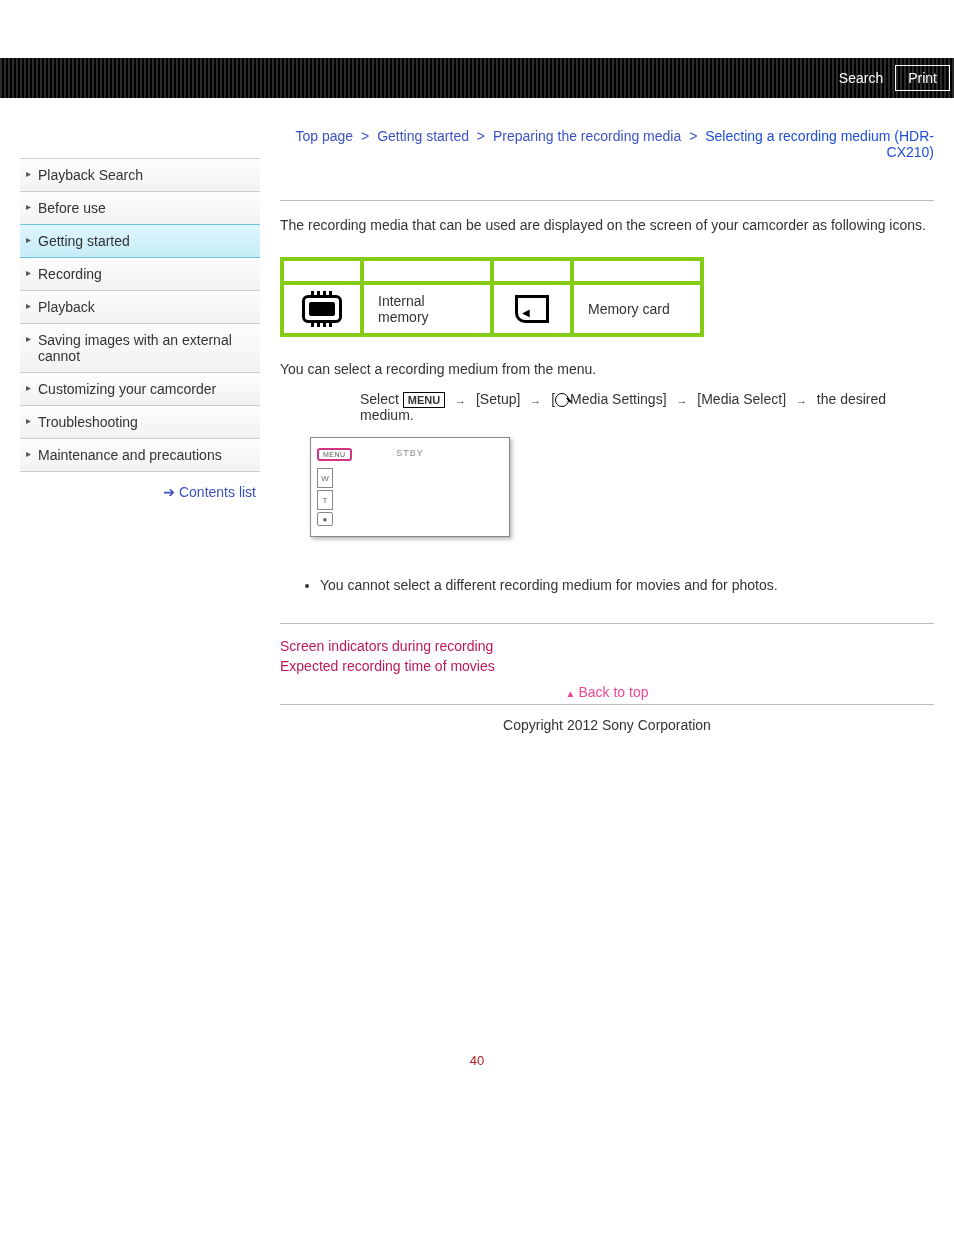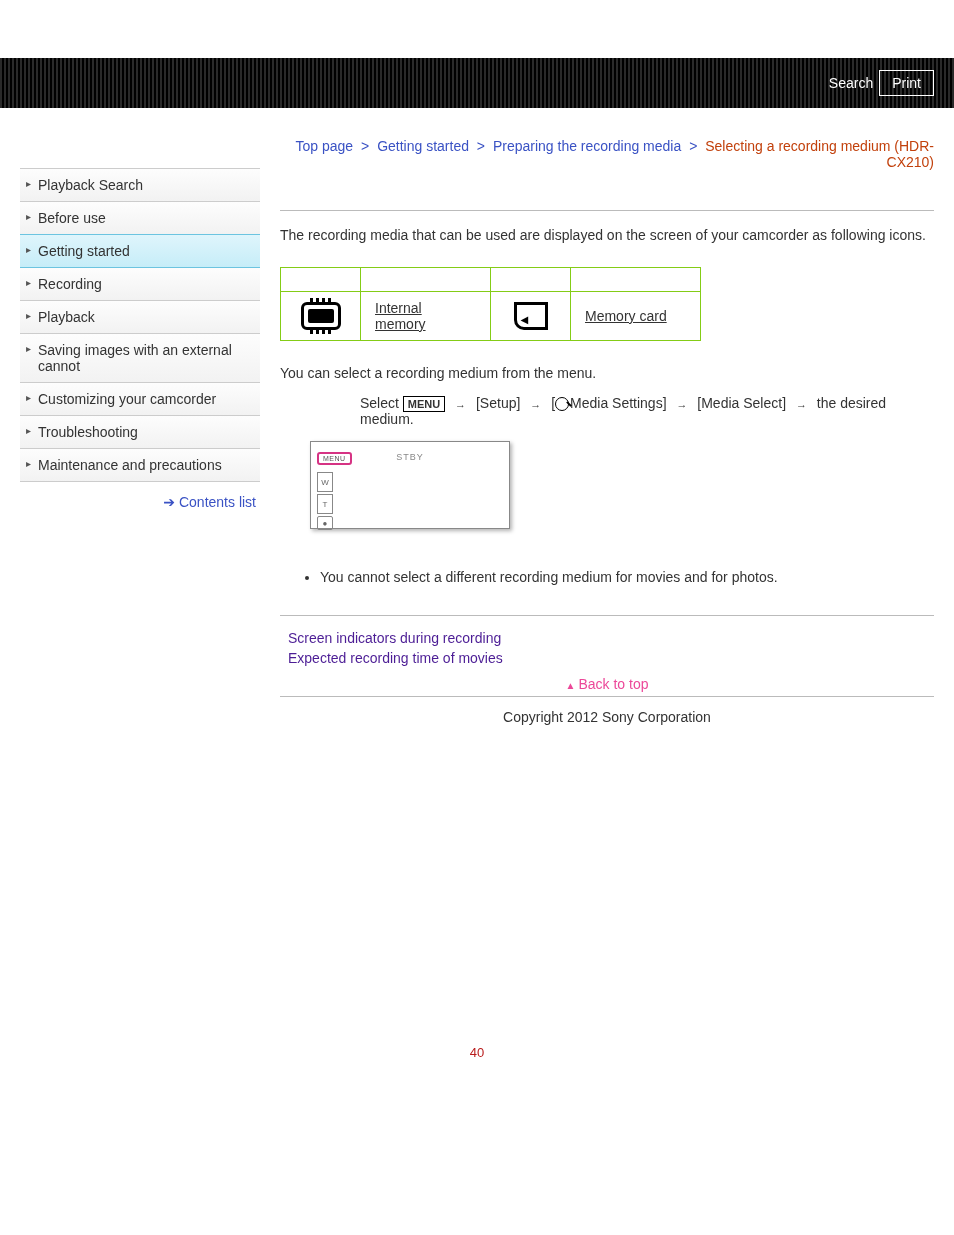--- a/index.html
+++ b/index.html
@@ -17,13 +17,13 @@
   }
   .topbar {
     margin-top: 58px;
-    height: 50px;
+    height: 40px;
     background: repeating-linear-gradient(90deg, #2a2a2a 0px, #2a2a2a 2px, #000 2px, #000 4px);
     display: flex;
     justify-content: flex-end;
     align-items: center;
-    padding-right: 20px;
-    gap: 0;
+    padding-right: 4px;
+    gap: 6px;
   }
   .topbar .btn {
     color: #fff;

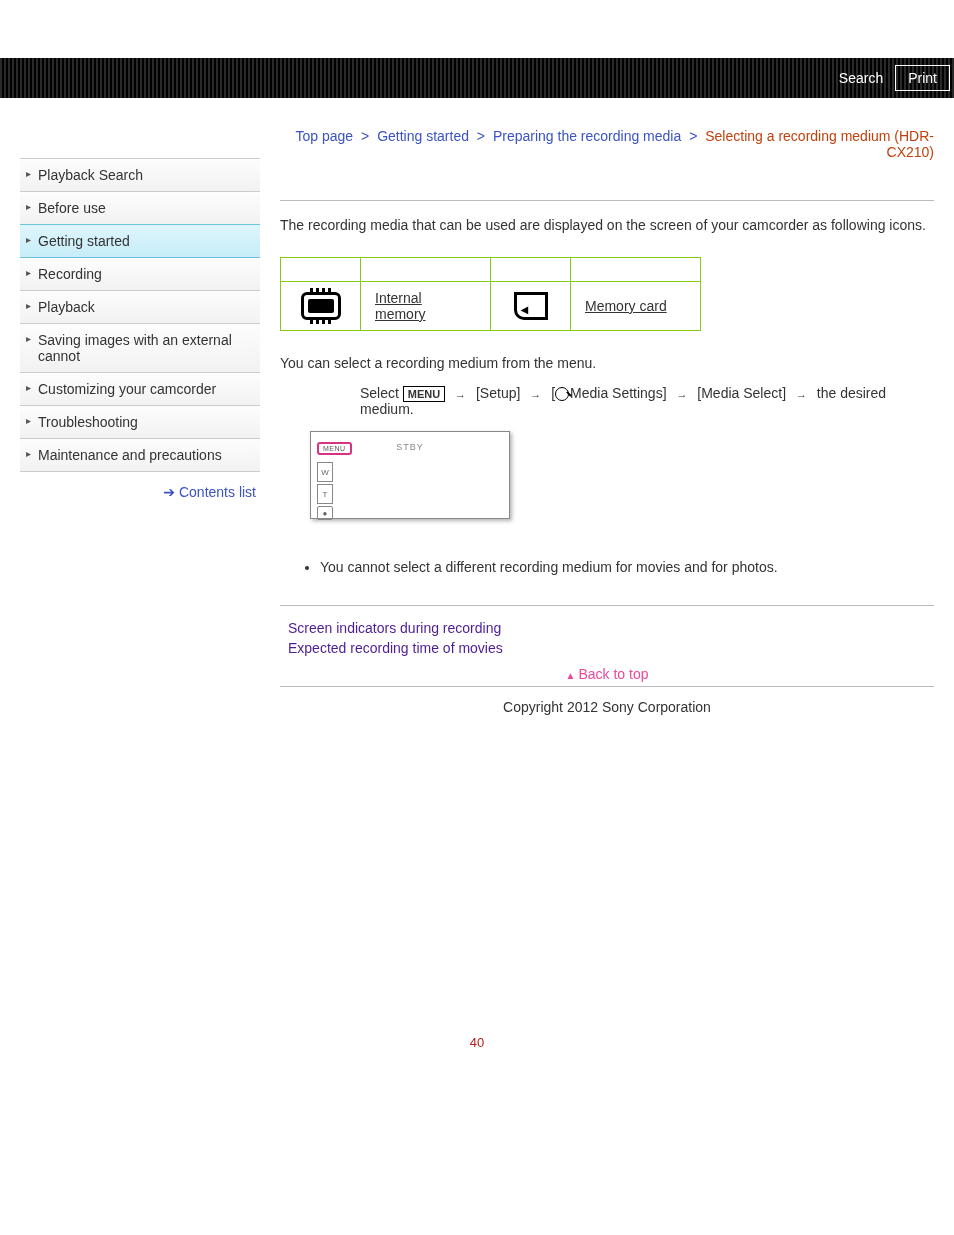--- a/index.html
+++ b/index.html
@@ -234,7 +234,7 @@
     </div>
 
     <div class="main">
-      <div class="breadcrumb" id="breadcrumb"><a style="color: rgb(58, 82, 196);">Top page</a><span class="sep"> &gt; </span><a style="color: rgb(58, 82, 196);">Getting started</a><span class="sep"> &gt; </span><a style="color: rgb(58, 82, 196);">Preparing the recording media</a><span class="sep"> &gt; </span><a style="color: #c2410c;">Selecting a recording medium (HDR-CX210)</a></div>
+      <div class="breadcrumb" id="breadcrumb"><a style="color: rgb(58, 82, 196);">Top page</a><span class="sep"> &gt; </span><a style="color: rgb(58, 82, 196);">Getting started</a><span class="sep"> &gt; </span><a style="color: rgb(58, 82, 196);">Preparing the recording media</a><span class="sep"> &gt; </span><a style="color: #1d4ed8;">Selecting a recording medium (HDR-CX210)</a></div>
 
       <hr class="divider">
 

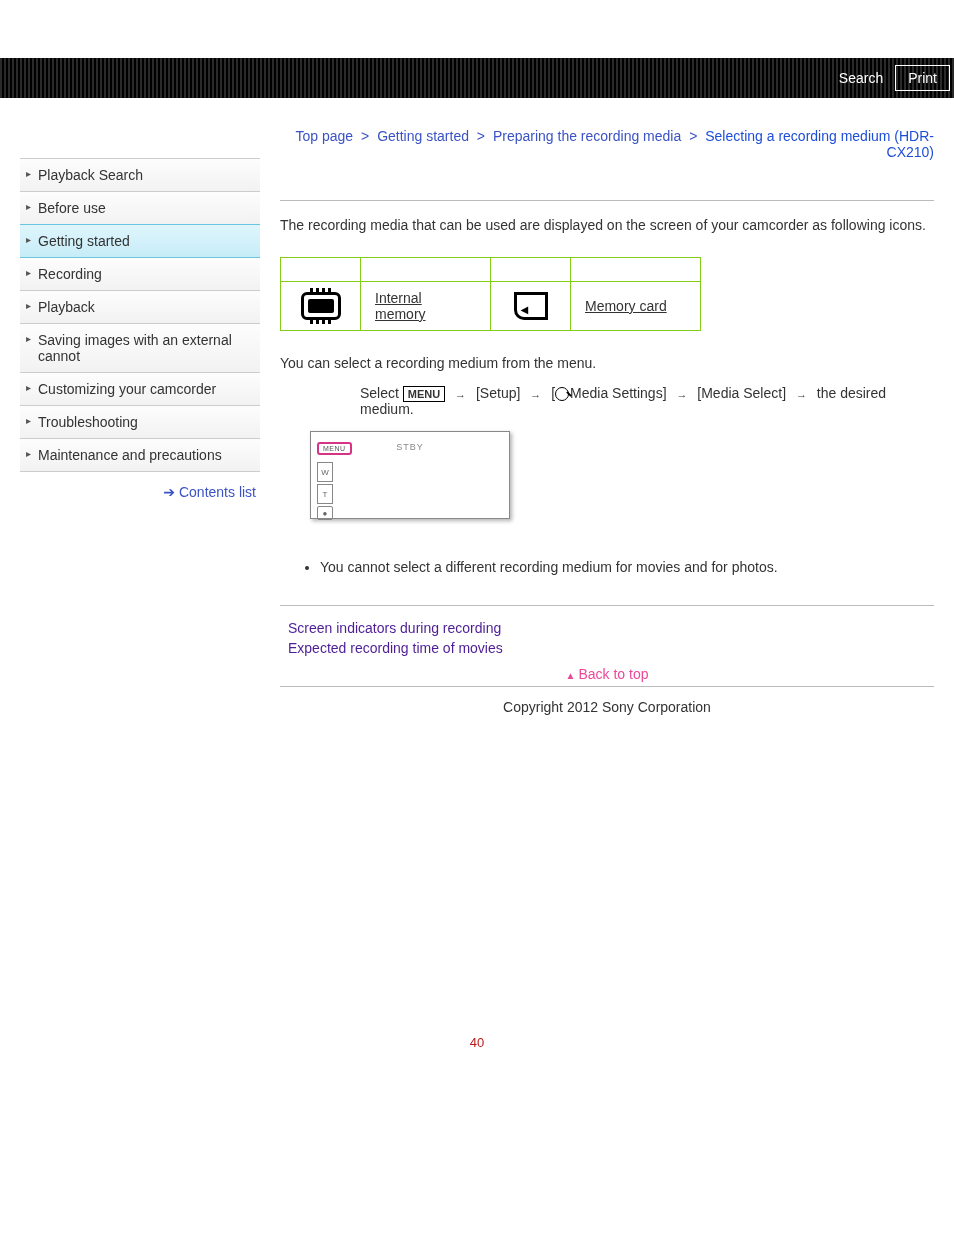--- a/index.html
+++ b/index.html
@@ -105,11 +105,10 @@
     margin-bottom: 24px;
   }
   .media-table td {
-    border: 1px solid #84cc16;
+    border: 4px solid #84cc16;
     padding: 8px 14px;
     vertical-align: middle;
     height: 40px;
-    text-decoration: underline;
   }
   .media-table .icon-cell { width: 80px; text-align: center; }
   .media-table .label-cell { width: 130px; }

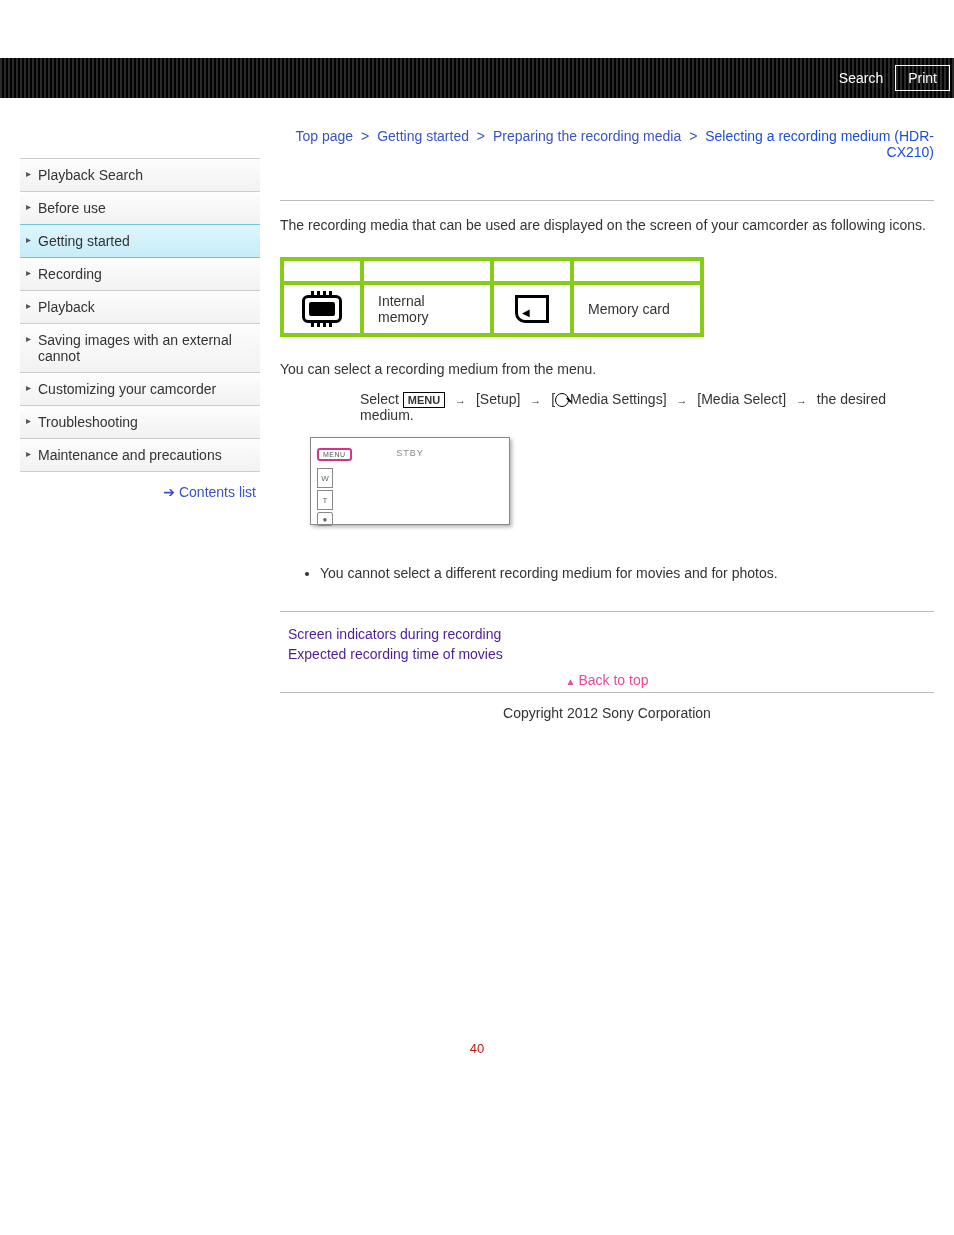--- a/index.html
+++ b/index.html
@@ -161,7 +161,7 @@
     background:#000; right:-4px; top:5px; transform:rotate(45deg);
   }
   .screenshot-box {
-    width: 200px; height: 88px;
+    width: 200px; height: 100px;
     border: 1px solid #888;
     box-shadow: 2px 2px 4px rgba(0,0,0,0.3);
     margin: 14px 0 40px 30px;

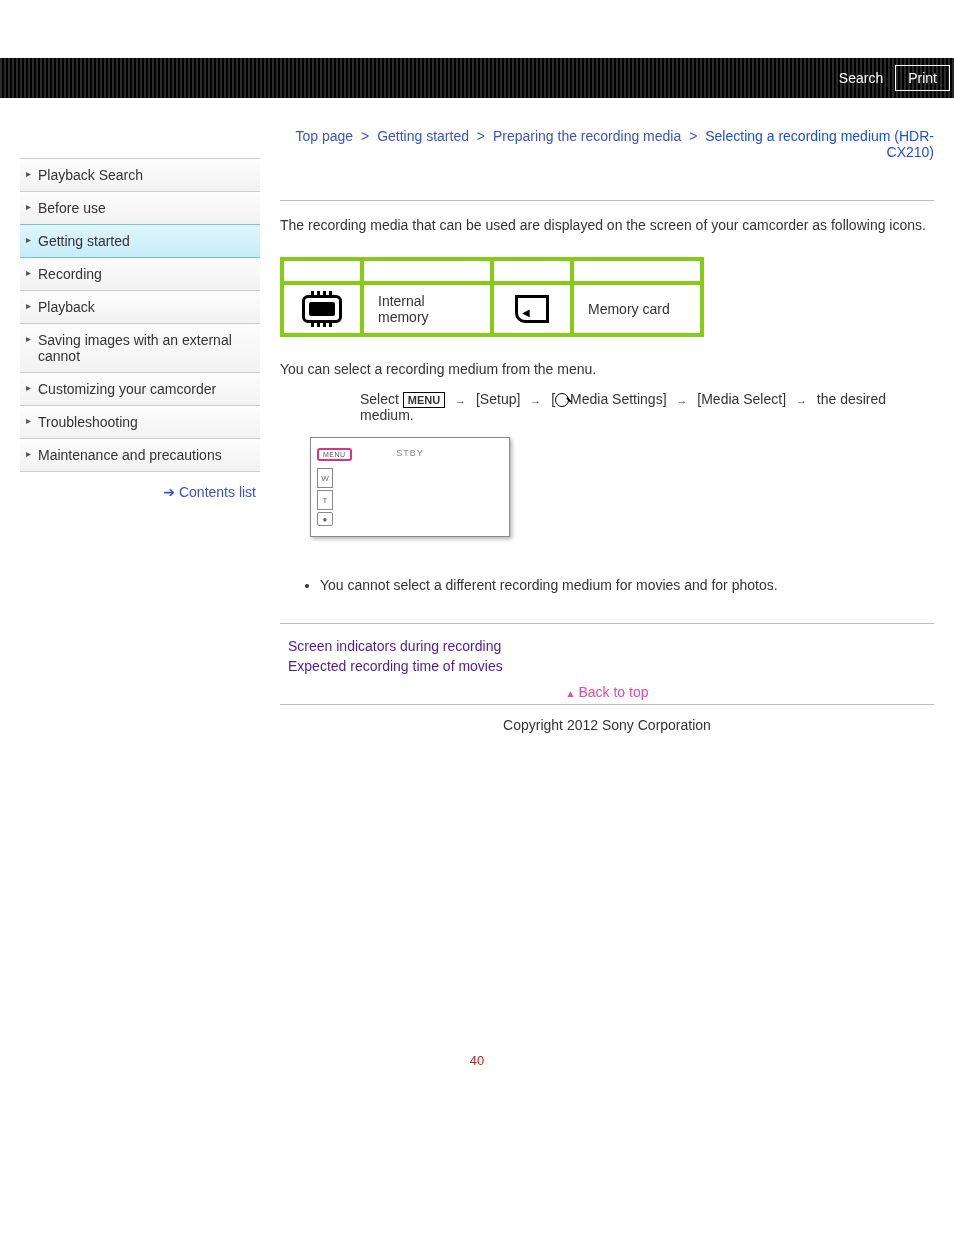--- a/index.html
+++ b/index.html
@@ -194,7 +194,7 @@
   .screenshot-box .zoom div.dot { height:14px; border-radius:2px; }
   .notes ul { margin: 10px 0 30px 20px; padding-left: 20px; }
   .notes li { list-style: disc; margin: 4px 0; }
-  .related a { color: #4c1d95; display: block; margin: 4px 8px; }
+  .related a { color: #be185d; display: block; margin: 4px 0; }
   .backtop {
     text-align: center; color: #ec4899; font-size: 14px;
     margin-top: 10px;

